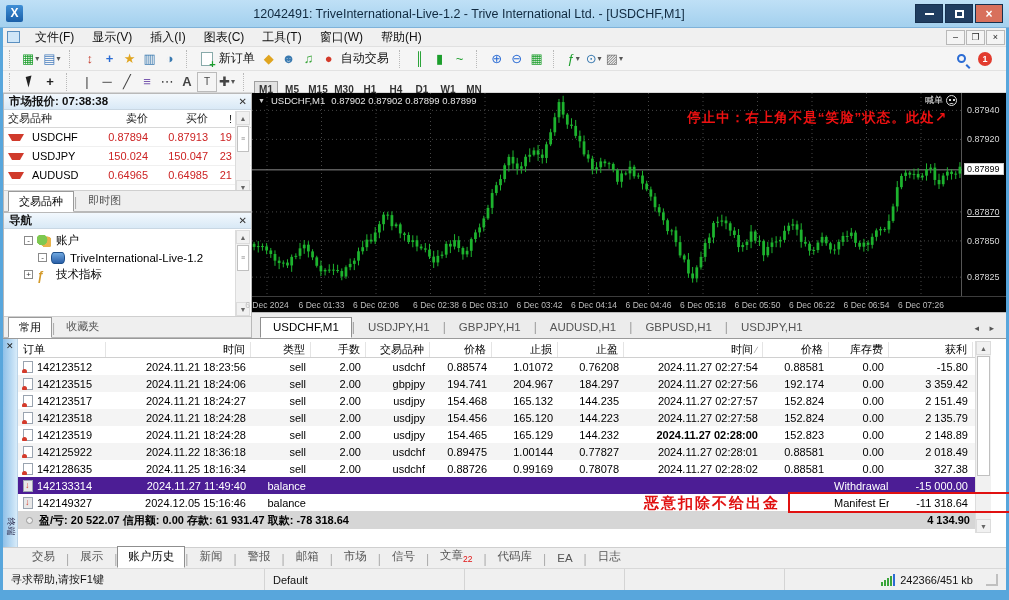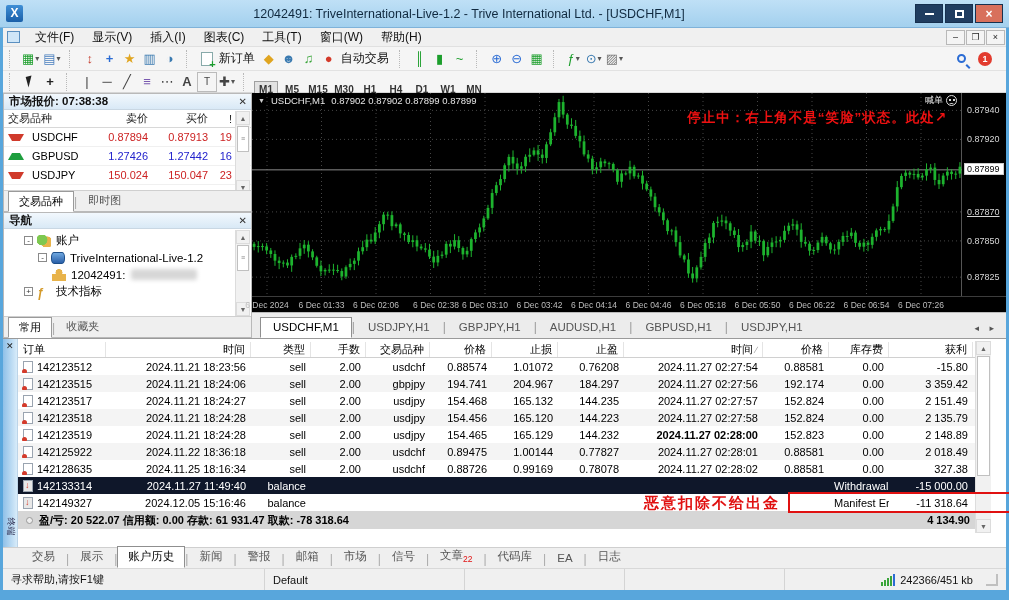--- a/index.html
+++ b/index.html
@@ -265,15 +265,6 @@
         <span class="c-bid val-dn">0.87894</span>
         <span class="c-ask val-dn">0.87913</span>
         <span class="c-spr val-dn">19</span>
-      </div>
-      <div class="mw-row">
-        <span class="c-sym">
-          <span class="arr-up"></span>
-          <span>GBPUSD</span>
-        </span>
-        <span class="c-bid val-up">1.27426</span>
-        <span class="c-ask val-up">1.27442</span>
-        <span class="c-spr val-up">16</span>
       </div>
       <div class="mw-row">
         <span class="c-sym">

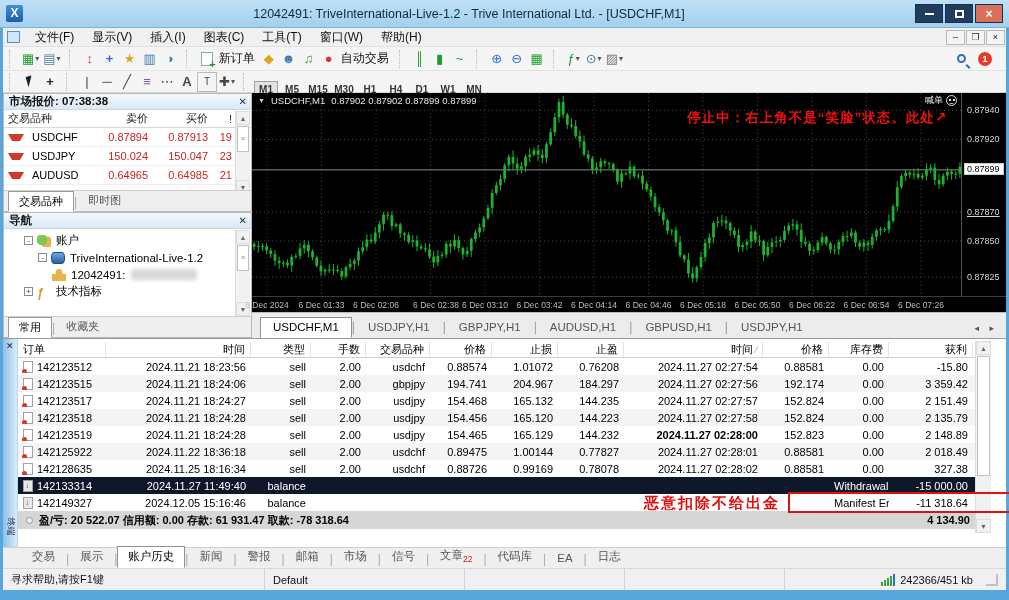--- a/index.html
+++ b/index.html
@@ -312,11 +312,6 @@
         <span class="expander">-</span>
         <span class="ticon ic-server"></span>
         <span>TriveInternational-Live-1.2</span>
-      </div>
-      <div class="trow" style="padding-left: 48px;">
-        <span class="ticon ic-account"></span>
-        <span>12042491:</span>
-        <span class="blurname"></span>
       </div>
       <div class="trow" style="padding-left: 20px;">
         <span class="expander">+</span>

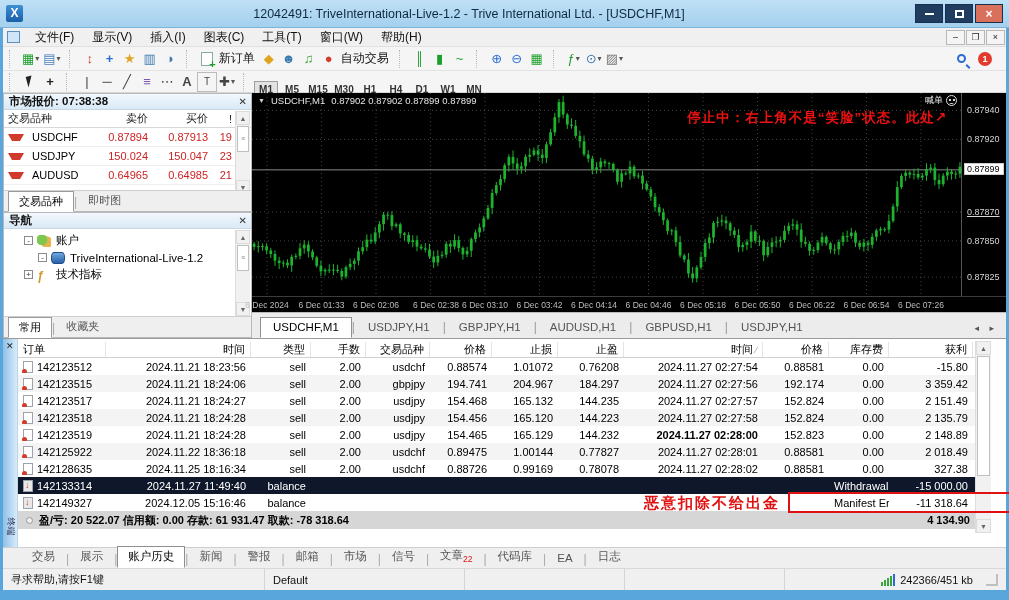--- a/index.html
+++ b/index.html
@@ -123,7 +123,7 @@
   .num { text-align:right; }
   .trowt { display:flex; height:17px; align-items:center; font-size:11px; color:#000; position:relative; }
   .trowt.stripe { background:#f4f4f4; }
-  .trowt.selected { background:#0f172a; color:#fff; }
+  .trowt.selected { background:#4c1d95; color:#fff; }
   .ord-ic { width:10px; height:12px; background:#fff; border:1px solid #9aa4b0; position:relative; flex:none; margin-right:4px; }
   .ord-ic::after { content:""; position:absolute; left:-2px; bottom:-2px; width:5px; height:5px; background:#d43a2a; border-radius:50%; }
   .bal-ic { width:10px; height:12px; background:#e8e8e8; border:1px solid #9aa4b0; position:relative; flex:none; margin-right:4px; }

